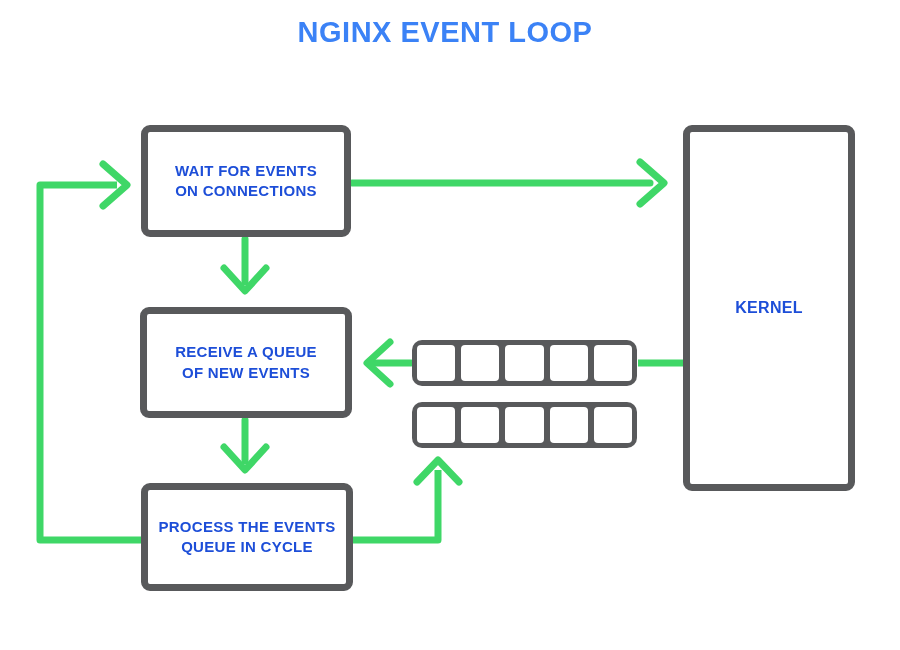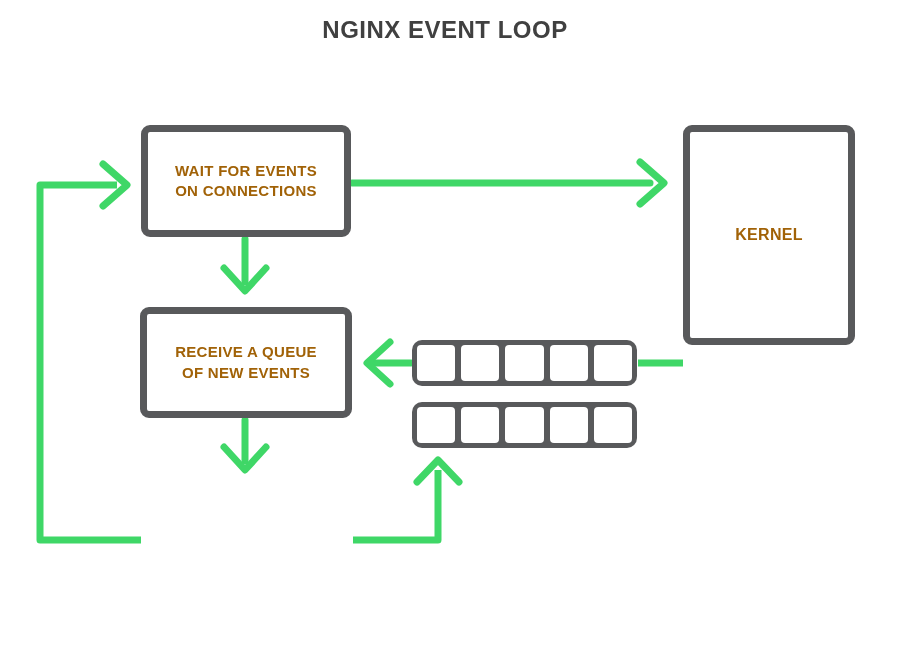--- a/index.html
+++ b/index.html
@@ -17,10 +17,10 @@
     left: 0;
     width: 890px;
     text-align: center;
-    font-size: 24px;
+    font-size: 29px;
     font-weight: 800;
     letter-spacing: 0.5px;
-    color: #404040;
+    color: #3b82f6;
   }
   svg.connectors {
     position: absolute;

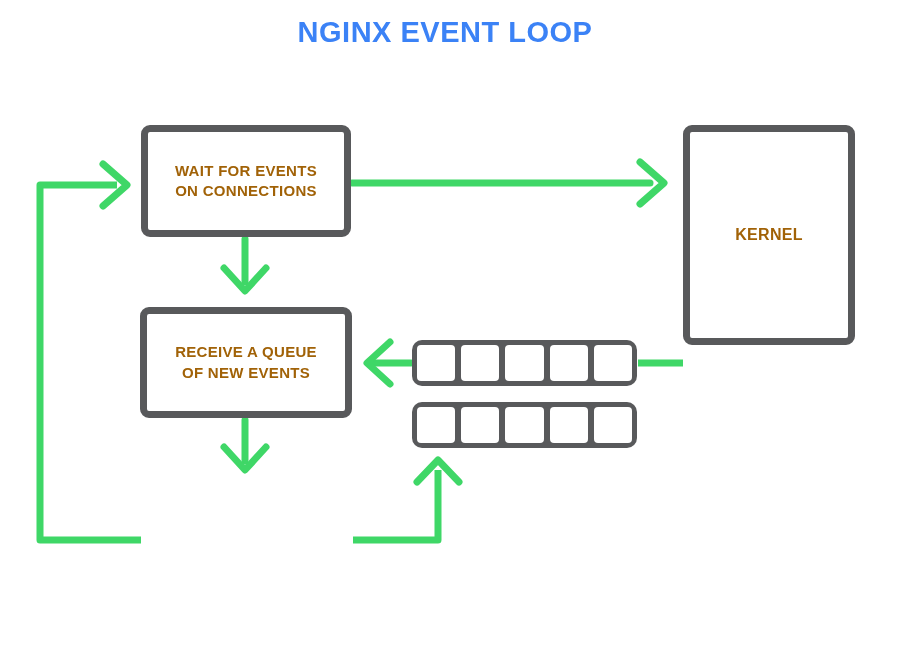--- a/index.html
+++ b/index.html
@@ -48,7 +48,7 @@
   .node .label {
     font-size: 15px;
     font-weight: 700;
-    color: #a16207;
+    color: #1d4ed8;
     letter-spacing: 0.3px;
     line-height: 1.35;
     white-space: pre-line;

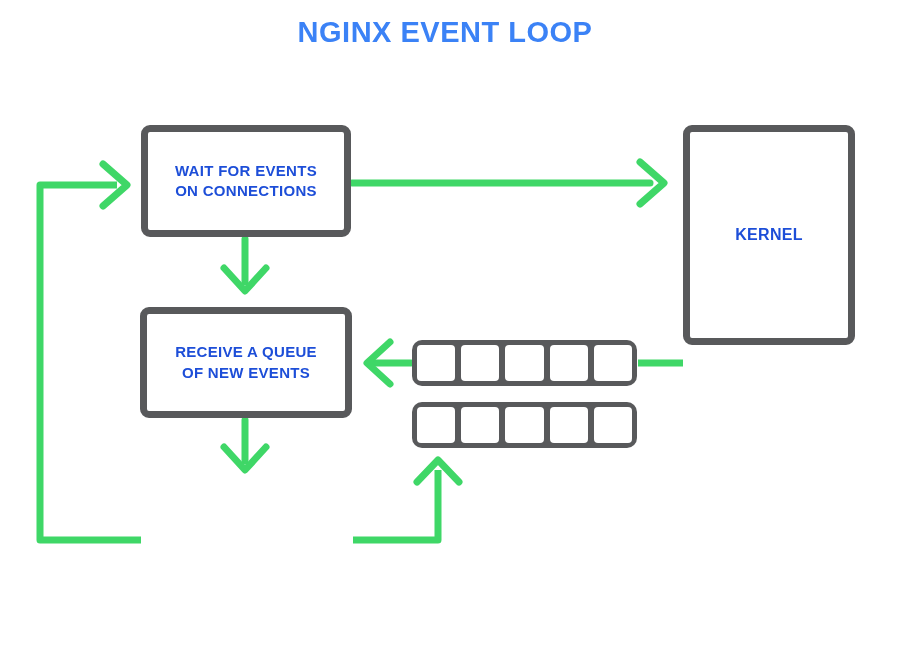--- a/index.html
+++ b/index.html
@@ -56,7 +56,7 @@
   .node-wait    { left: 141px; top: 125px; width: 210px; height: 112px; }
   .node-receive { left: 140px; top: 307px; width: 212px; height: 111px; align-items: center; }
   .node-process { left: 141px; top: 483px; width: 212px; height: 108px; }
-  .node-kernel  { left: 683px; top: 125px; width: 172px; height: 220px; }
+  .node-kernel  { left: 683px; top: 125px; width: 172px; height: 366px; }
   .node-kernel .label { font-size: 16px; }
   .queue-row {
     position: absolute;

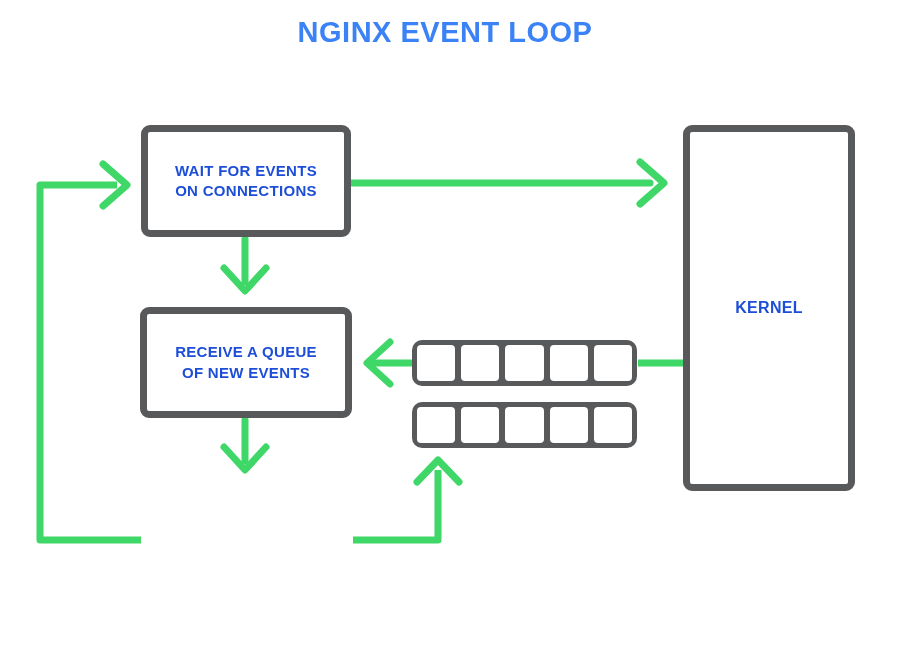--- a/index.html
+++ b/index.html
@@ -117,6 +117,10 @@
 OF NEW EVENTS</div>
   </div>
 
+  <div class="node node-process">
+    <div class="label">PROCESS THE EVENTS
+QUEUE IN CYCLE</div>
+  </div>
 
   <div class="node node-kernel">
     <div class="label">KERNEL</div>

